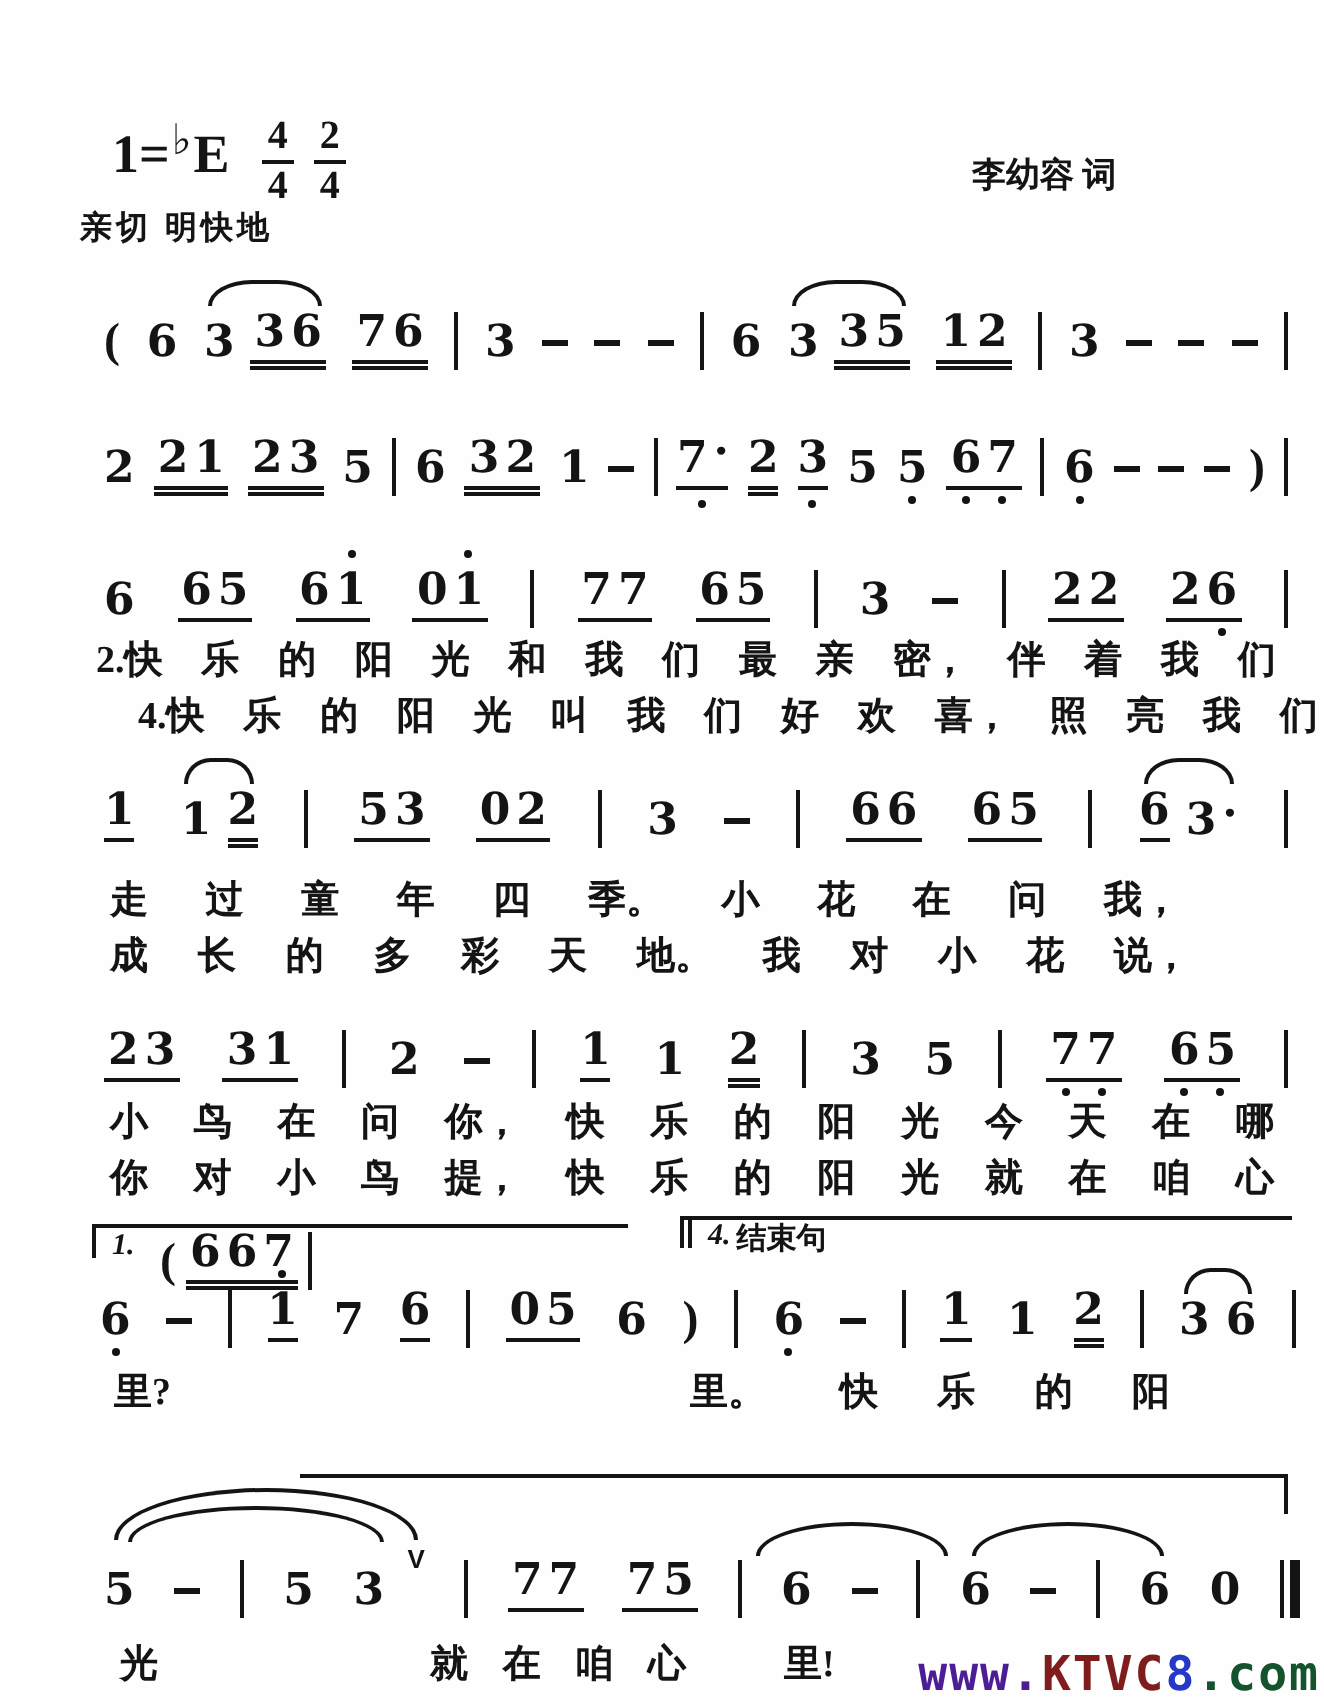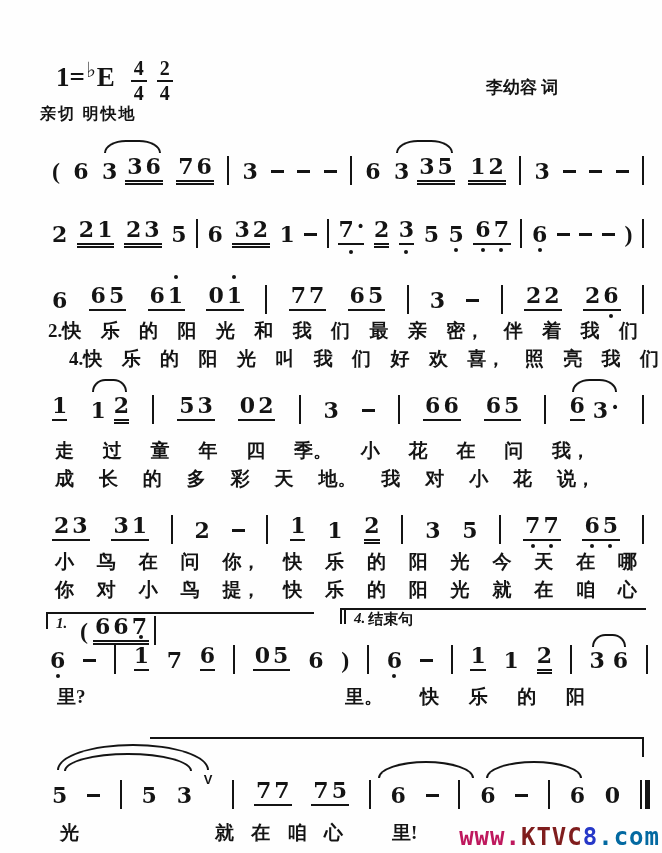--- a/index.html
+++ b/index.html
@@ -487,7 +487,7 @@
   <div class="arc arc3"></div>
   <div class="arc arc4"></div>
 
-  <div class="wm"><span style="color: #be185d;">www.</span><span style="color: #7f1d1d;">KTVC</span><span style="color: rgb(38, 56, 200);">8</span><span style="color: #0369a1;">.com</span></div>
+  <div class="wm"><span style="color: #4c1d95;">www.</span><span style="color: #7f1d1d;">KTVC</span><span style="color: rgb(38, 56, 200);">8</span><span style="color: #0369a1;">.com</span></div>
 
 </div>
 

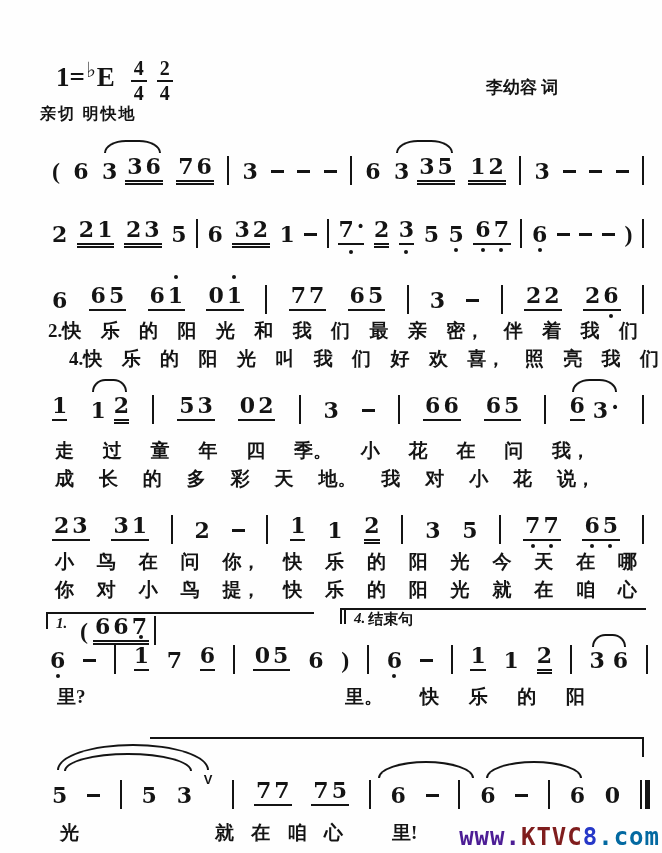--- a/index.html
+++ b/index.html
@@ -487,7 +487,7 @@
   <div class="arc arc3"></div>
   <div class="arc arc4"></div>
 
-  <div class="wm"><span style="color: #4c1d95;">www.</span><span style="color: #7f1d1d;">KTVC</span><span style="color: rgb(38, 56, 200);">8</span><span style="color: #0369a1;">.com</span></div>
+  <div class="wm"><span style="color: #4c1d95;">www.</span><span style="color: #7f1d1d;">KTVC</span><span style="color: rgb(38, 56, 200);">8</span><span style="color: #14532d;">.com</span></div>
 
 </div>
 

